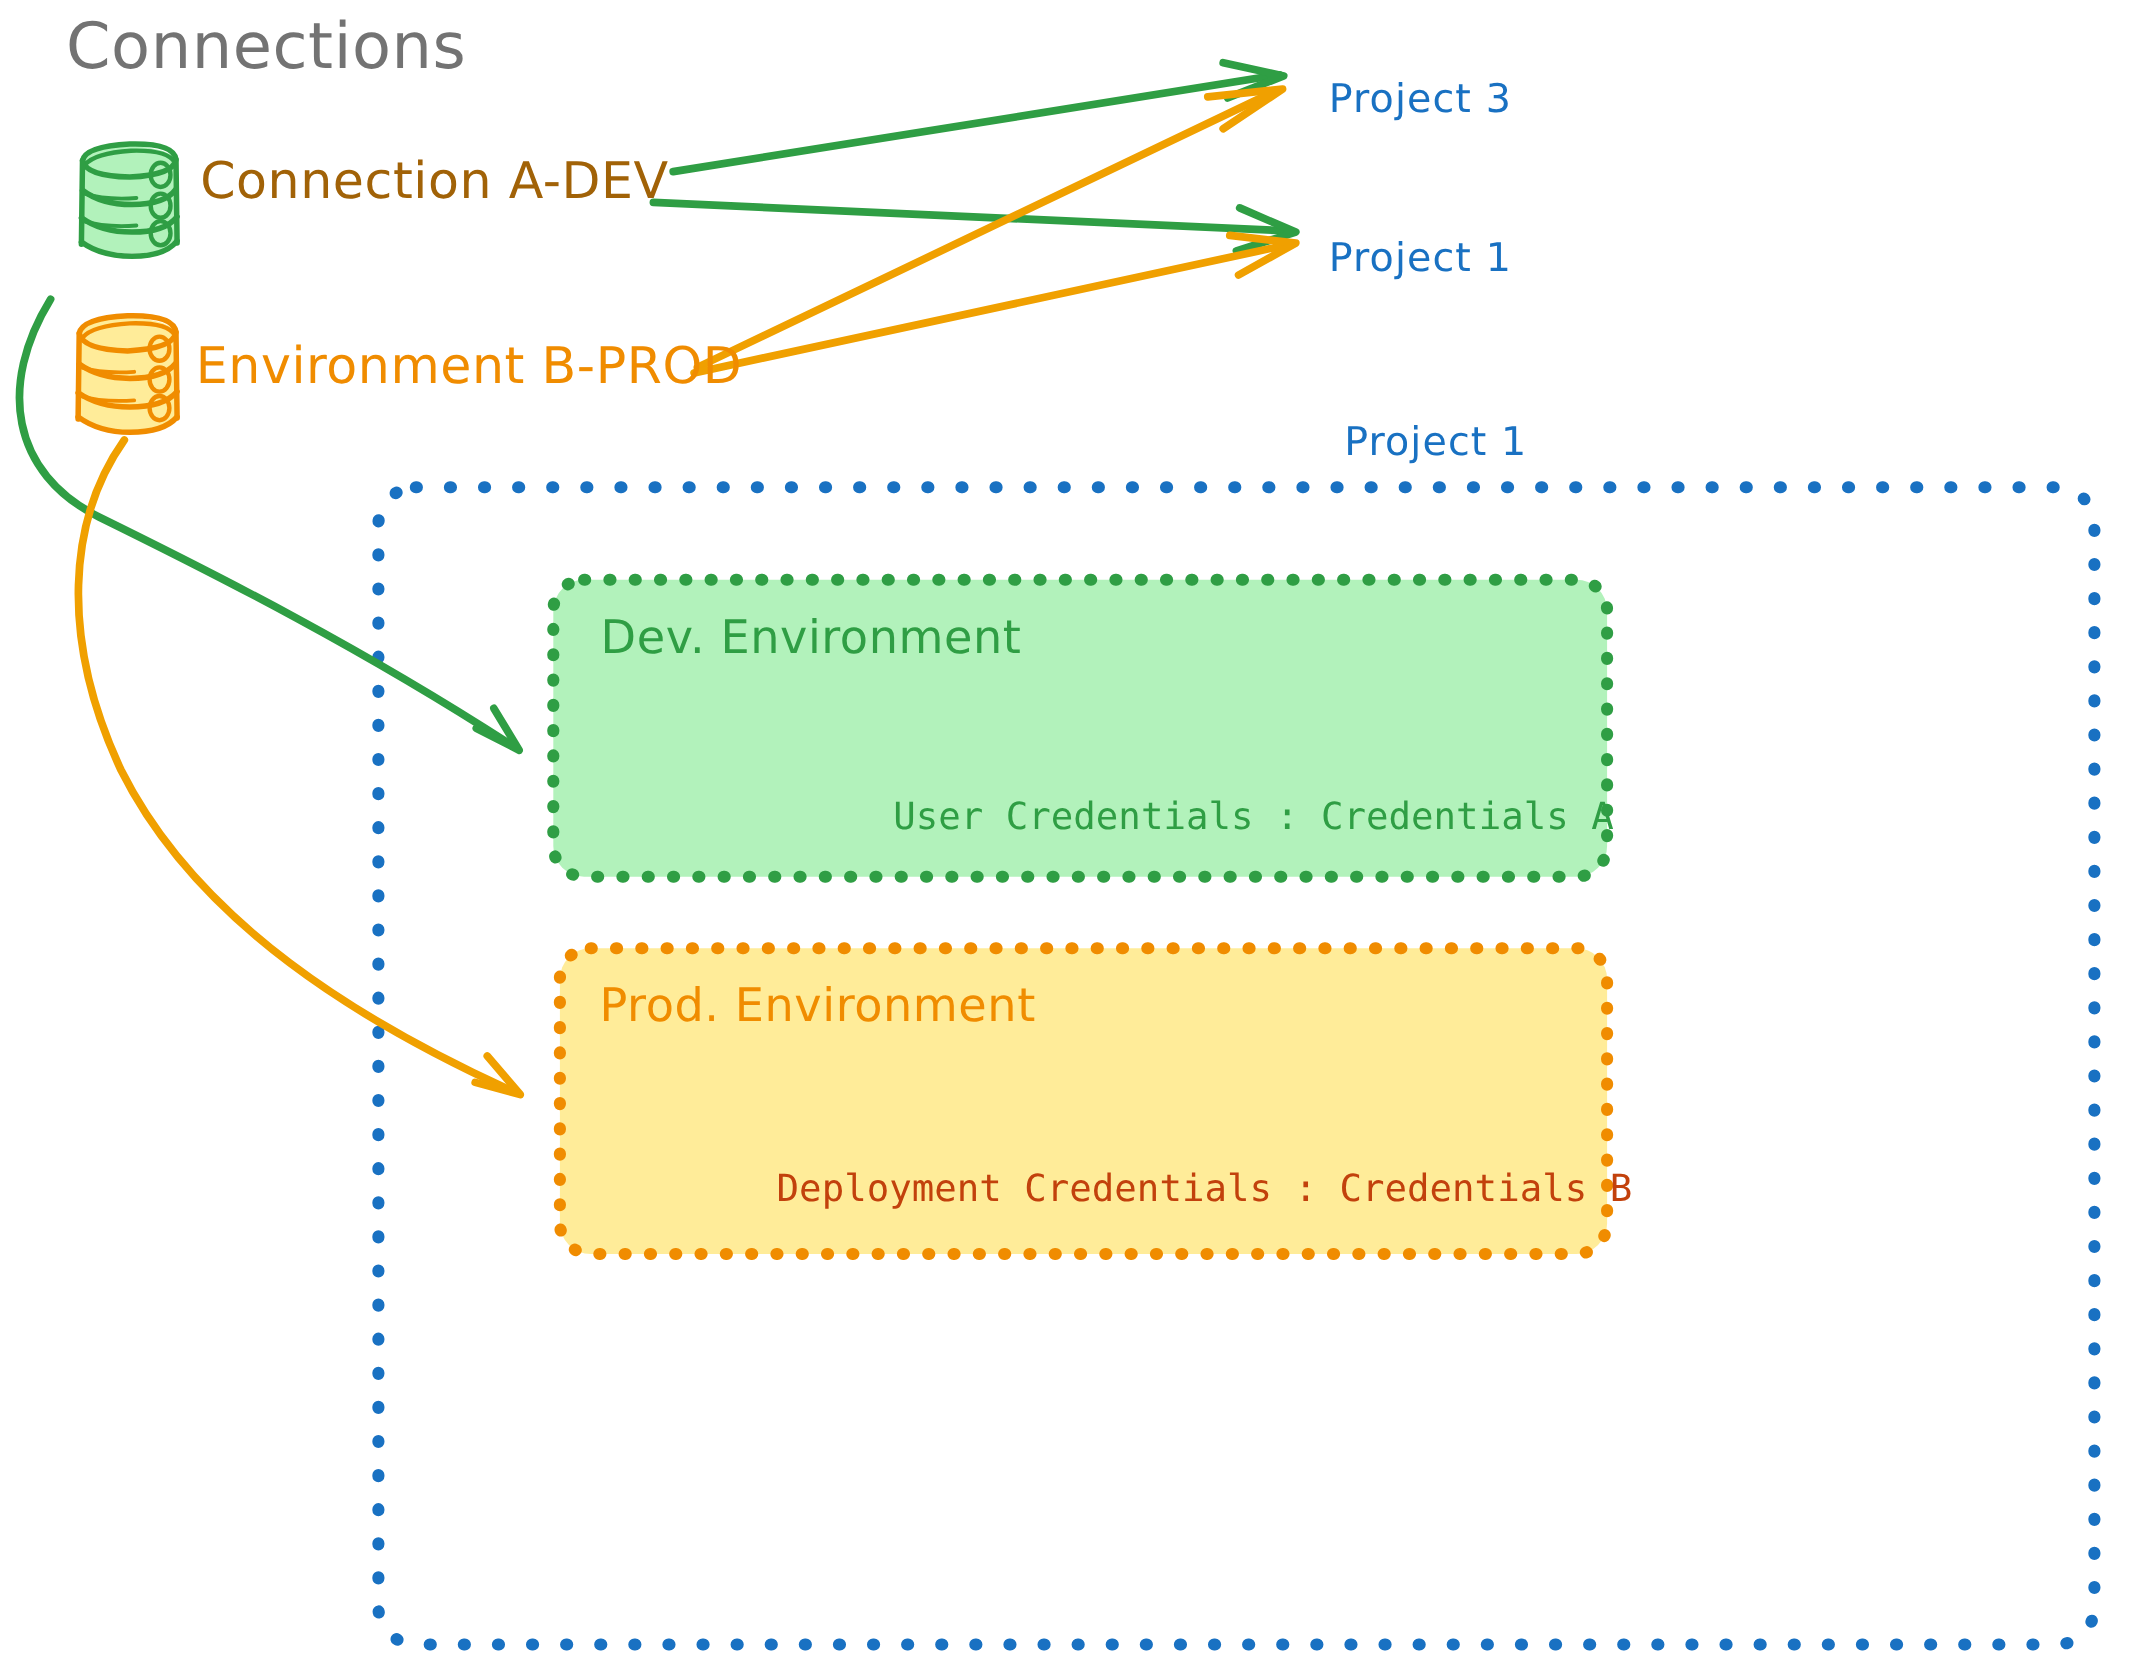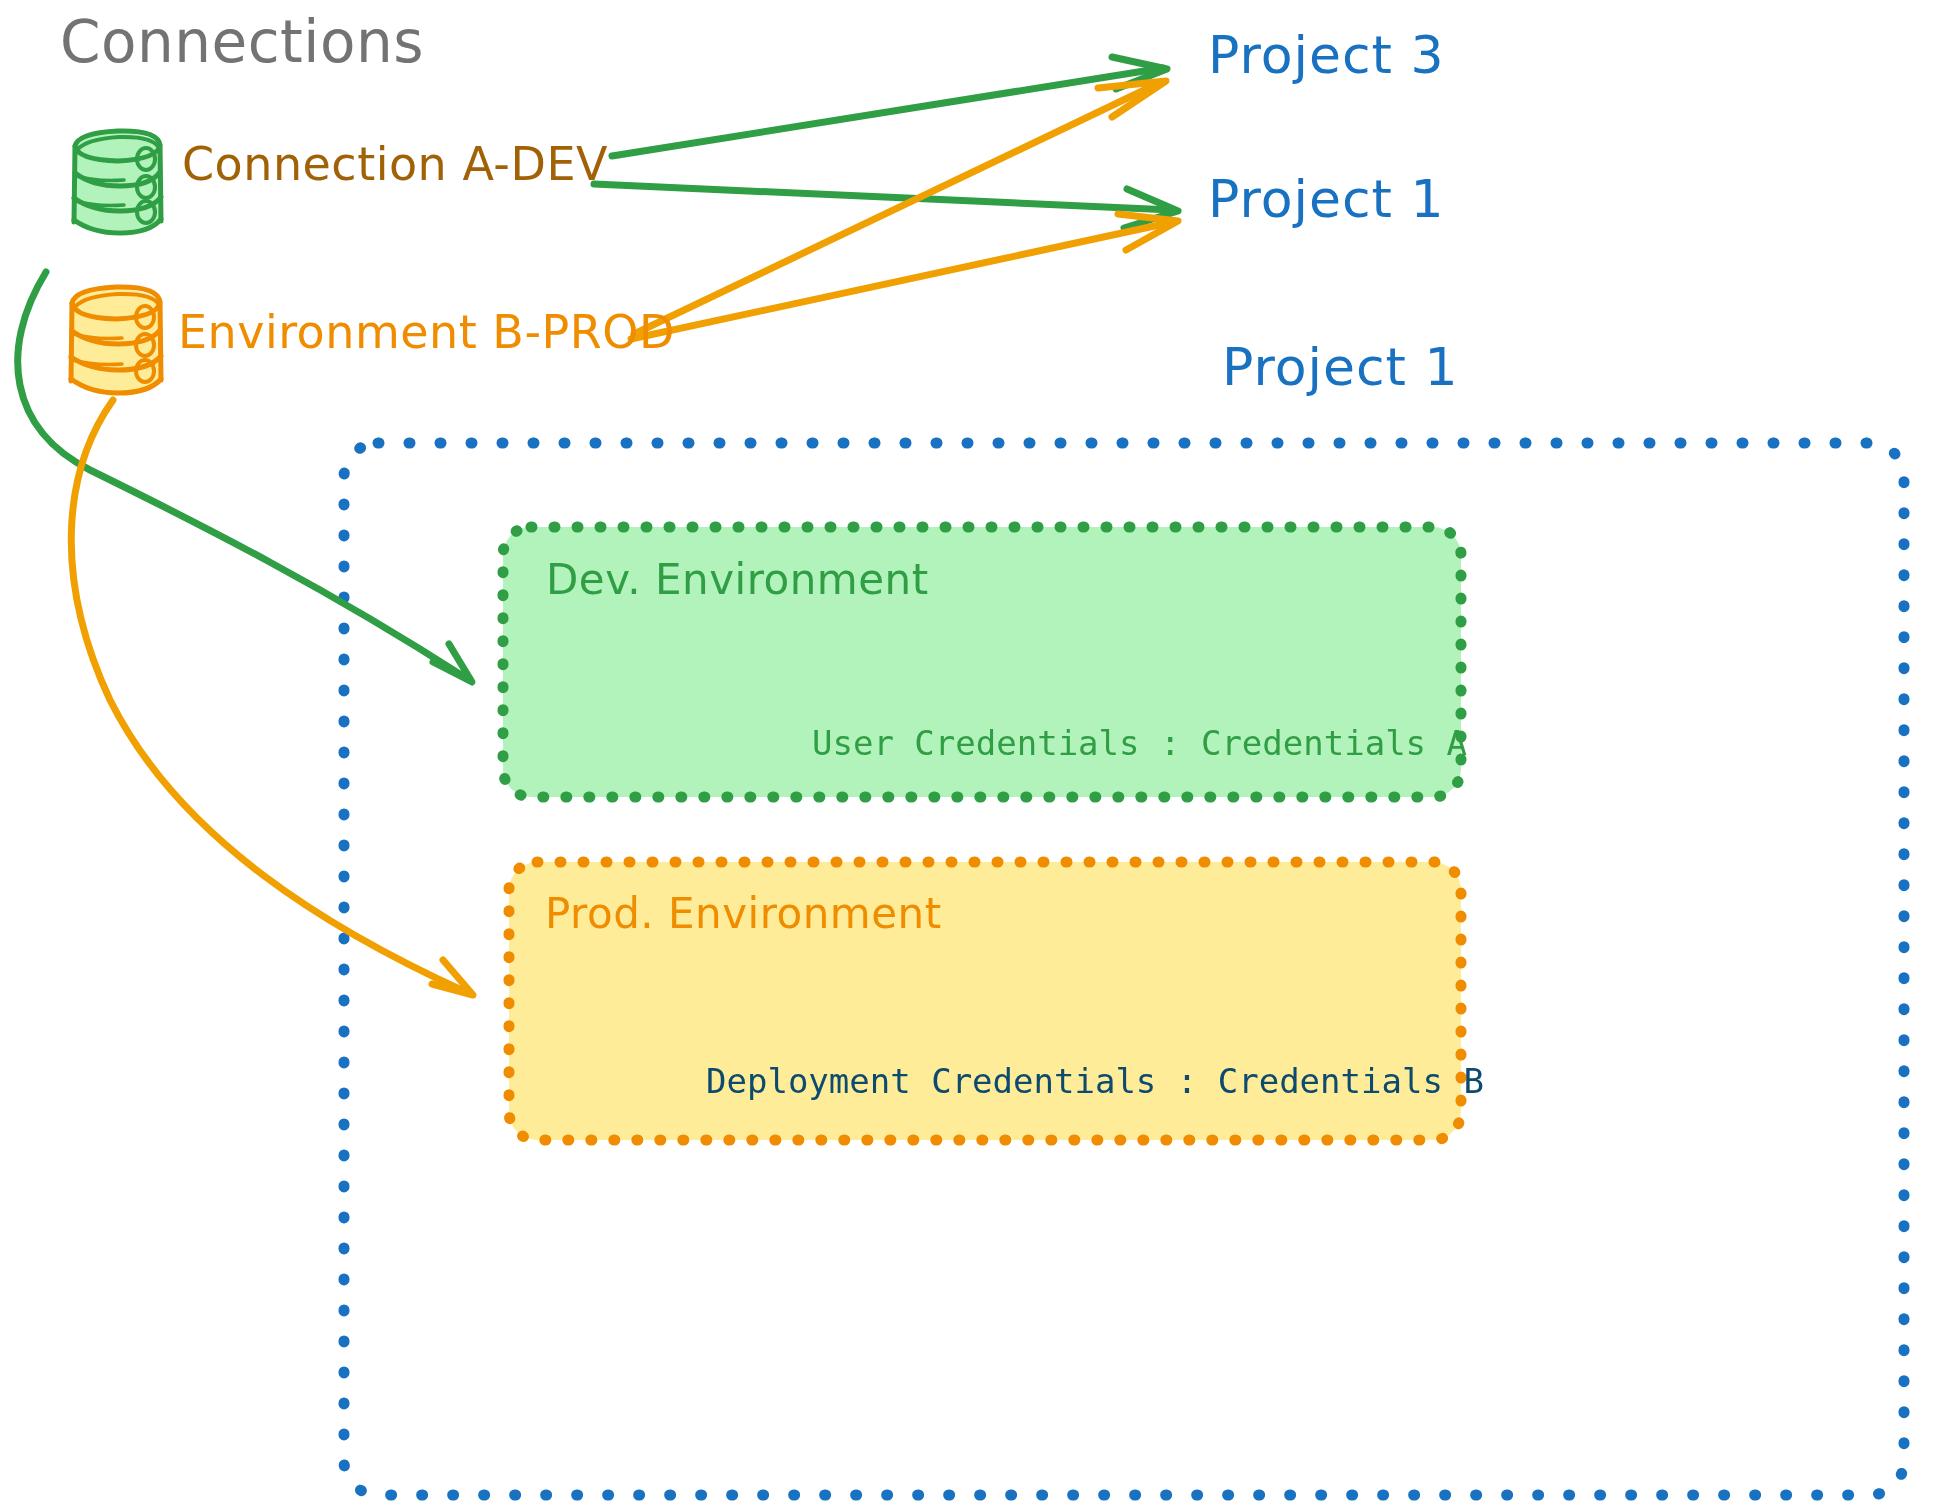--- a/index.html
+++ b/index.html
@@ -57,9 +57,10 @@
     letter-spacing: 0.5px;
   }
   .project-label {
-    font-size: 52px;
+    font-size: 36px;
     color: #1971c2;
     letter-spacing: 1px;
+    margin-top: 44px;
   }
   #label-project-3 { left: 1208px; top: 28px; }
   #label-project-2 { left: 1208px; top: 172px; }

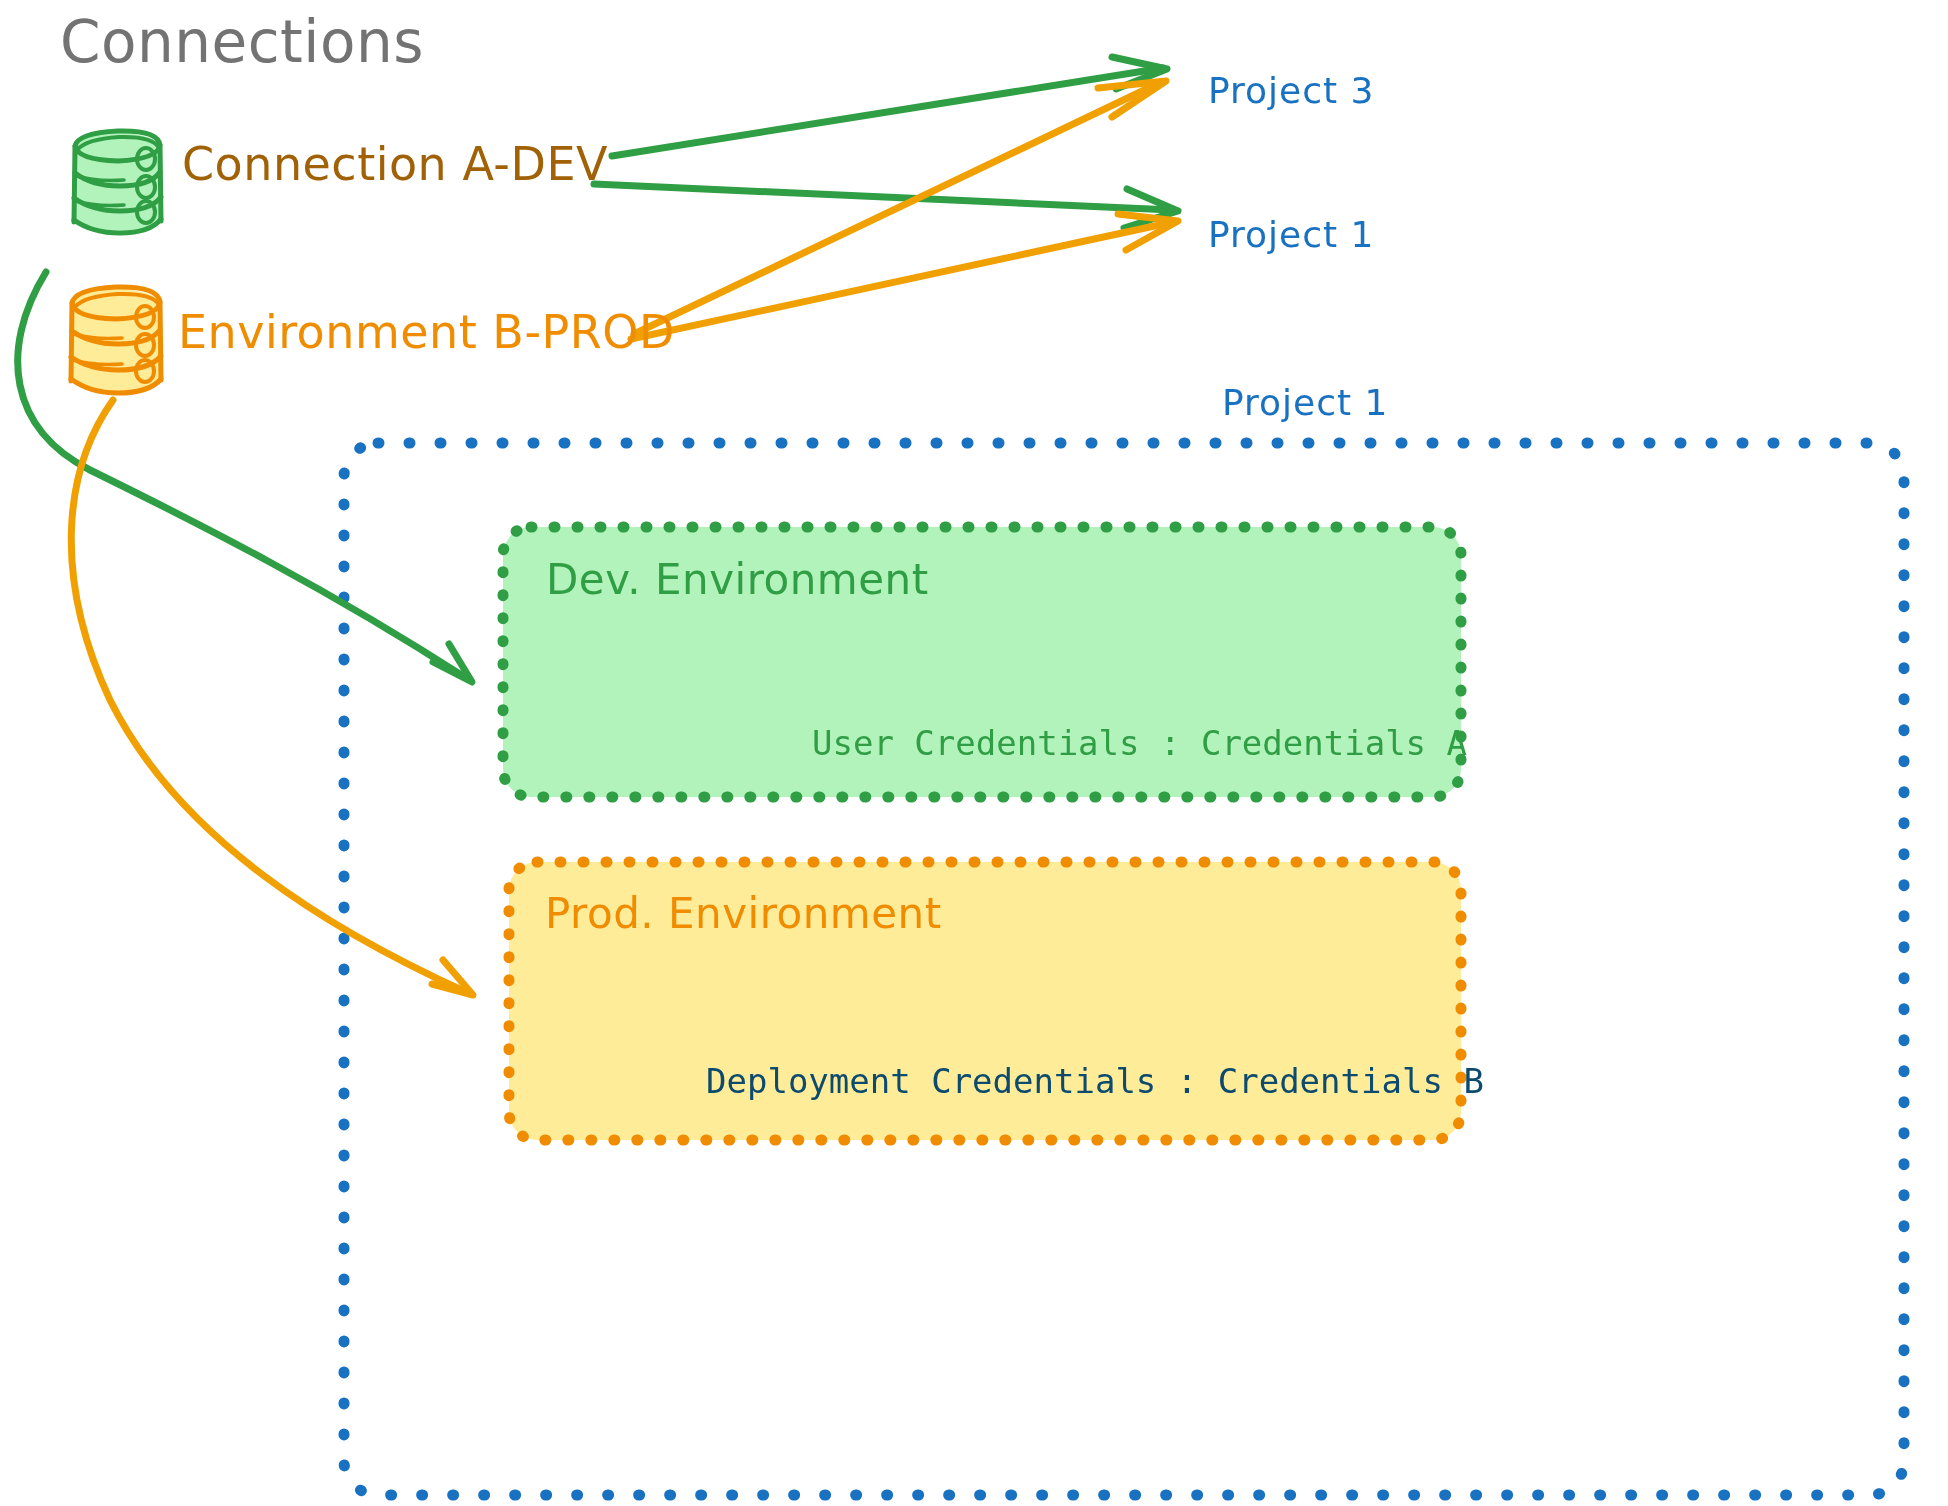--- a/index.html
+++ b/index.html
@@ -93,7 +93,7 @@
     left: 706px;
     top: 1064px;
     font-size: 34px;
-    color: #0c4a6e;
+    color: #c2410c;
     letter-spacing: 0px;
   }
 </style>

